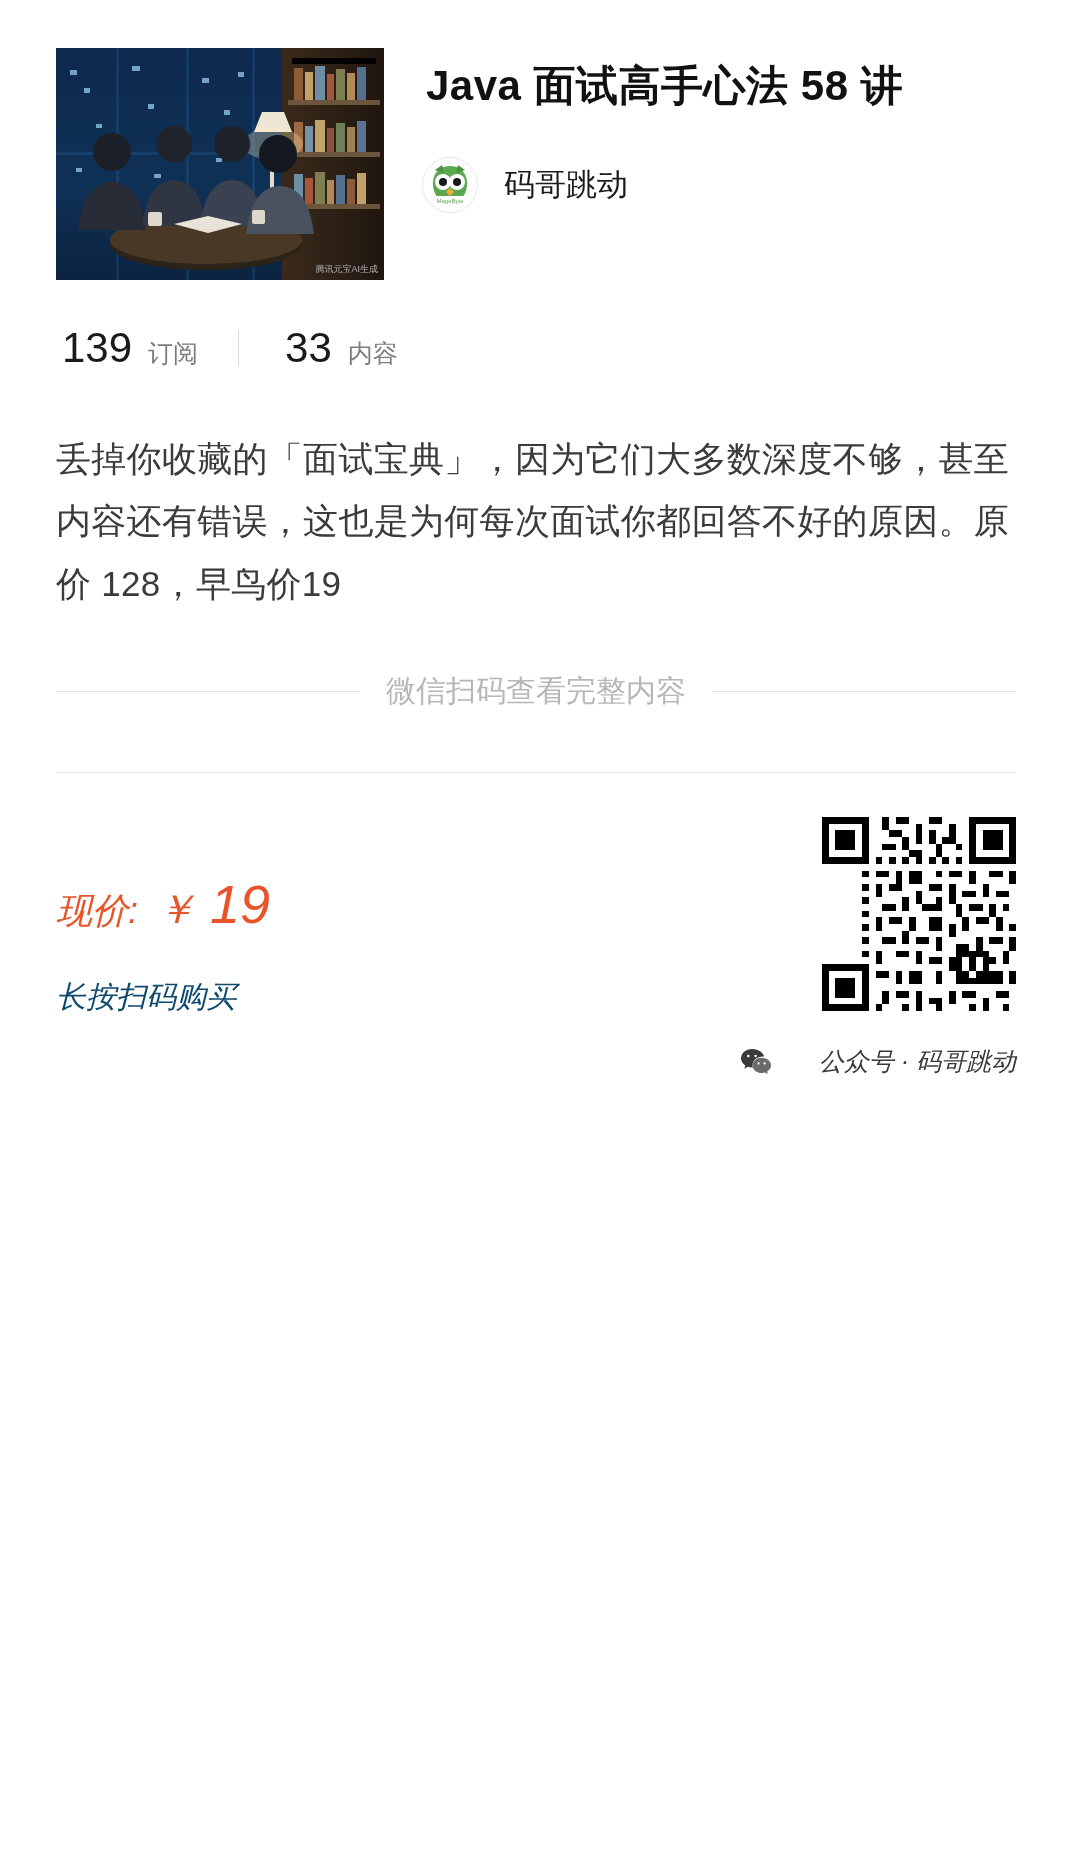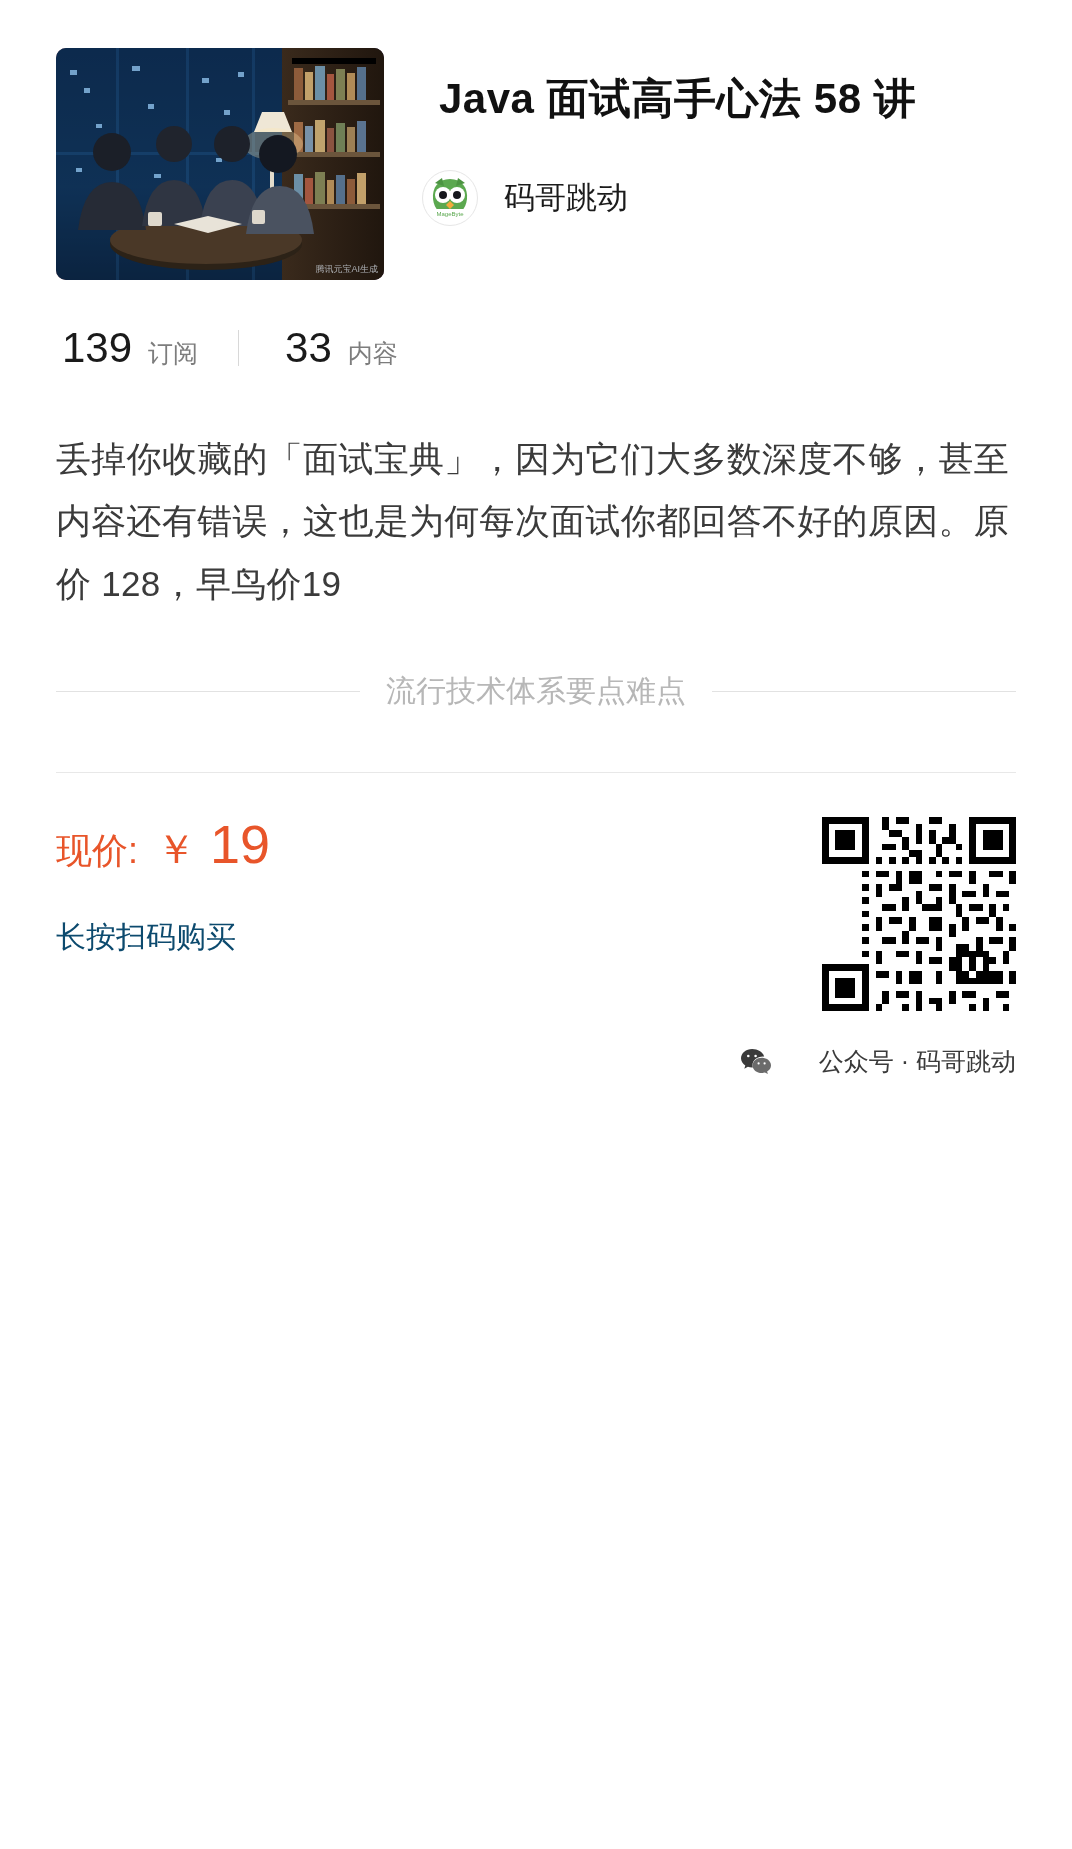--- a/index.html
+++ b/index.html
@@ -55,7 +55,7 @@
     font-weight: bold;
     color: #111111;
     letter-spacing: 0.5px;
-    margin: 17px;
+    margin: 4px;
   }
 
   .author-row {

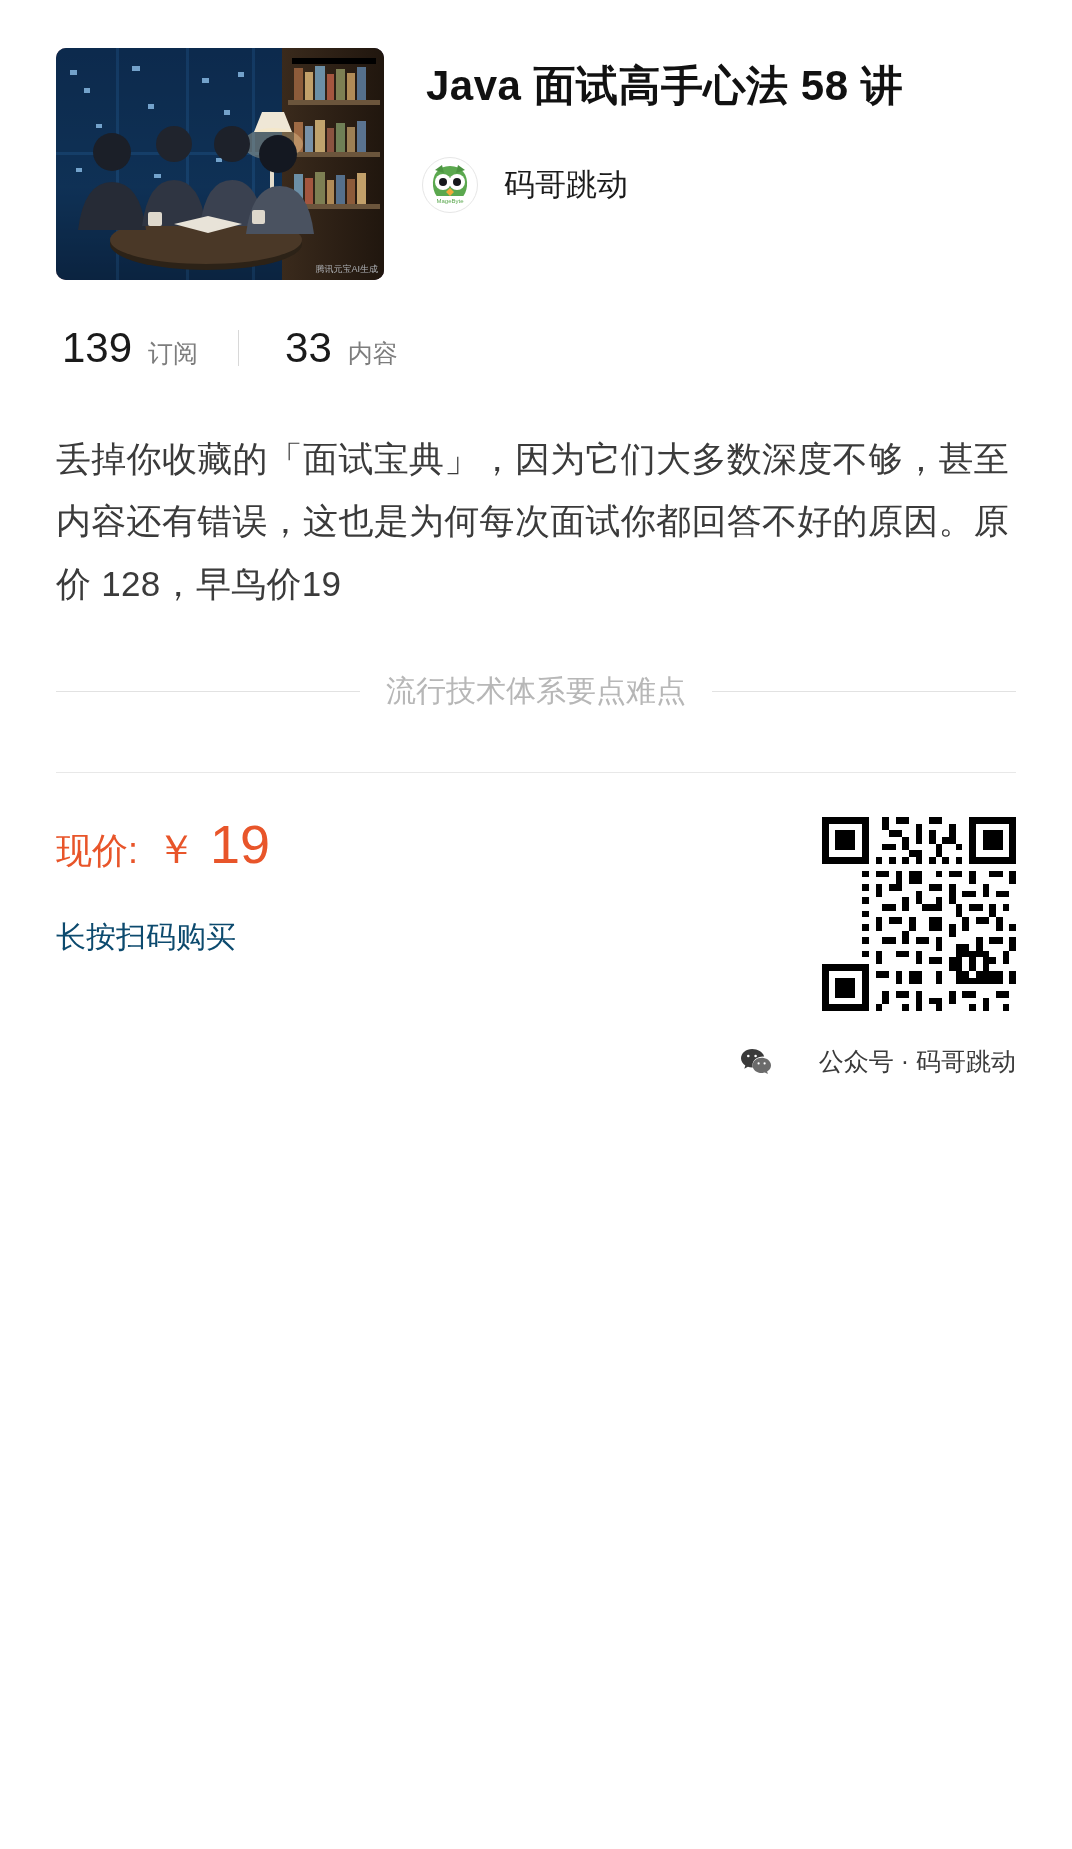--- a/index.html
+++ b/index.html
@@ -34,7 +34,7 @@
   .cover {
     width: 328px;
     height: 232px;
-    border-radius: 10px;
+    border-radius: 0;
     overflow: hidden;
     flex: 0 0 auto;
     position: relative;

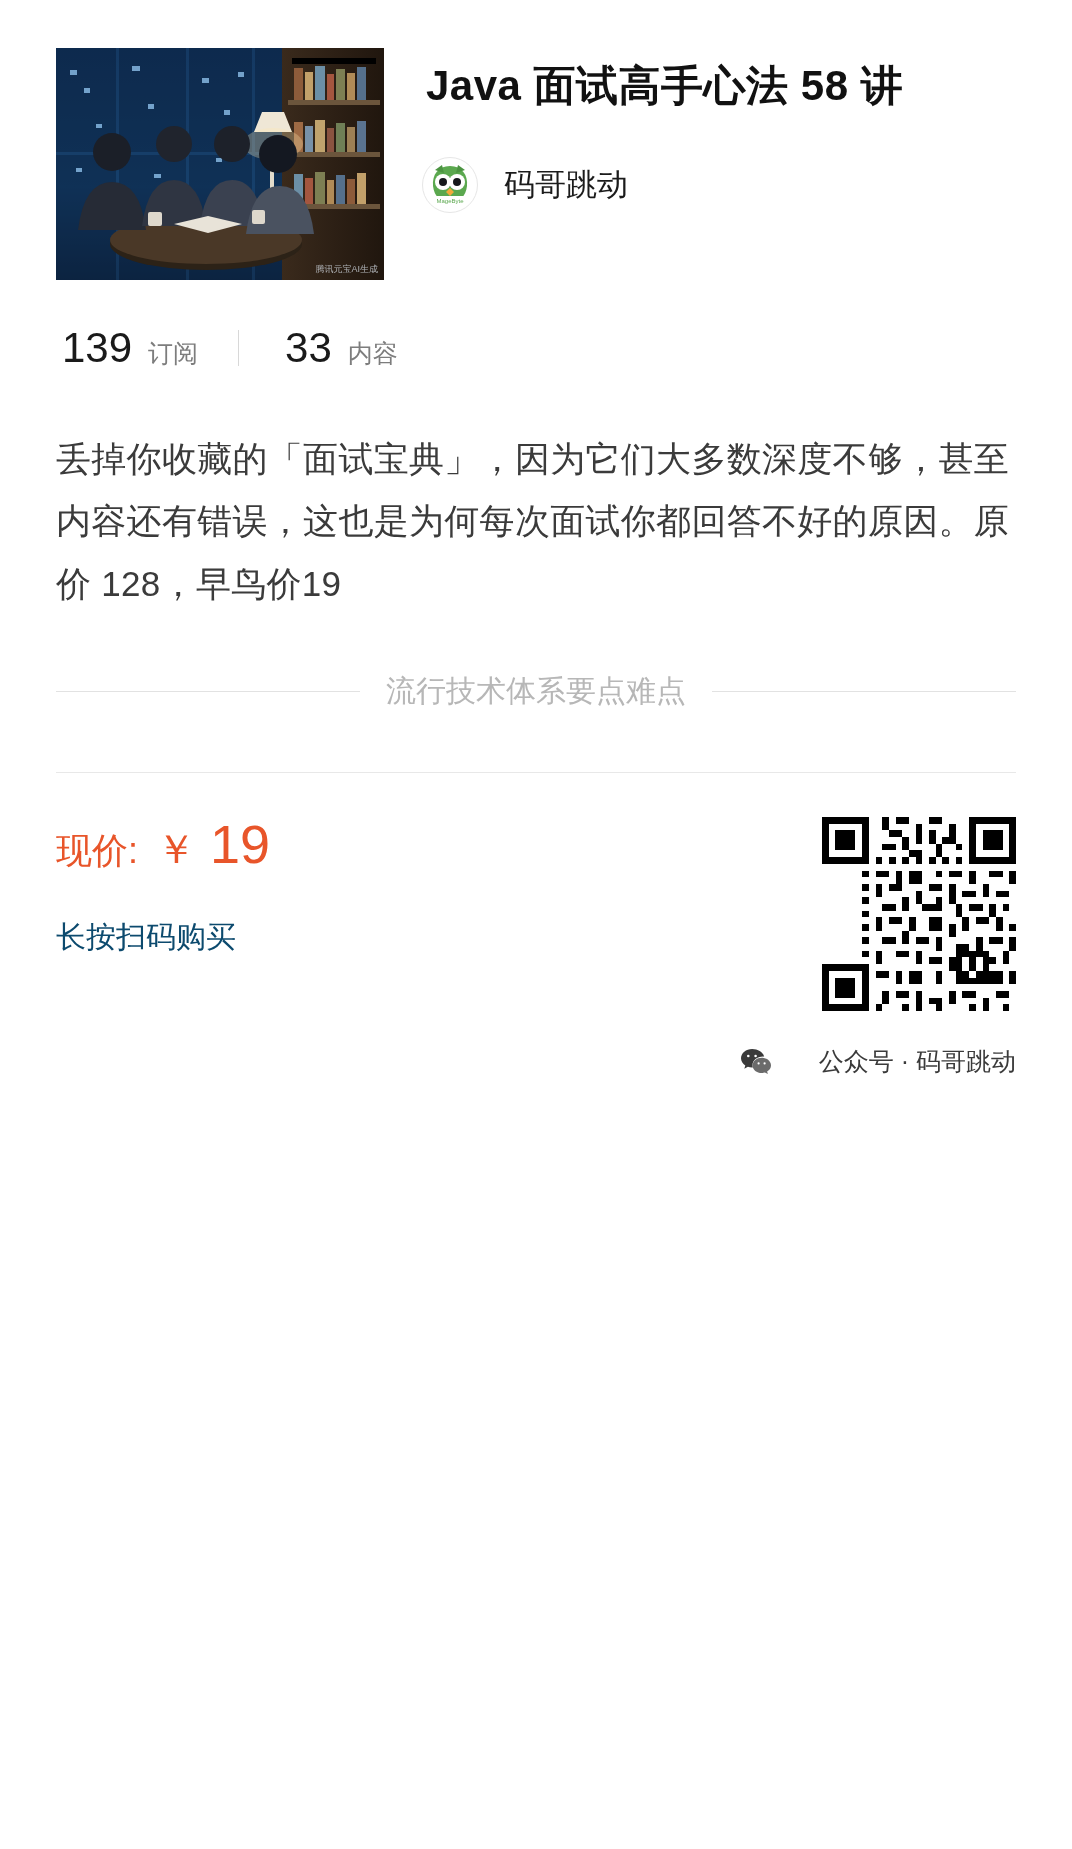--- a/index.html
+++ b/index.html
@@ -369,7 +369,7 @@
 
   <div class="scan-hint">
     <div class="scan-line"></div>
-    <div class="scan-text">流行技术体系要点难点</div>
+    <div class="scan-text">微信扫码查看完整内容</div>
     <div class="scan-line"></div>
   </div>
 

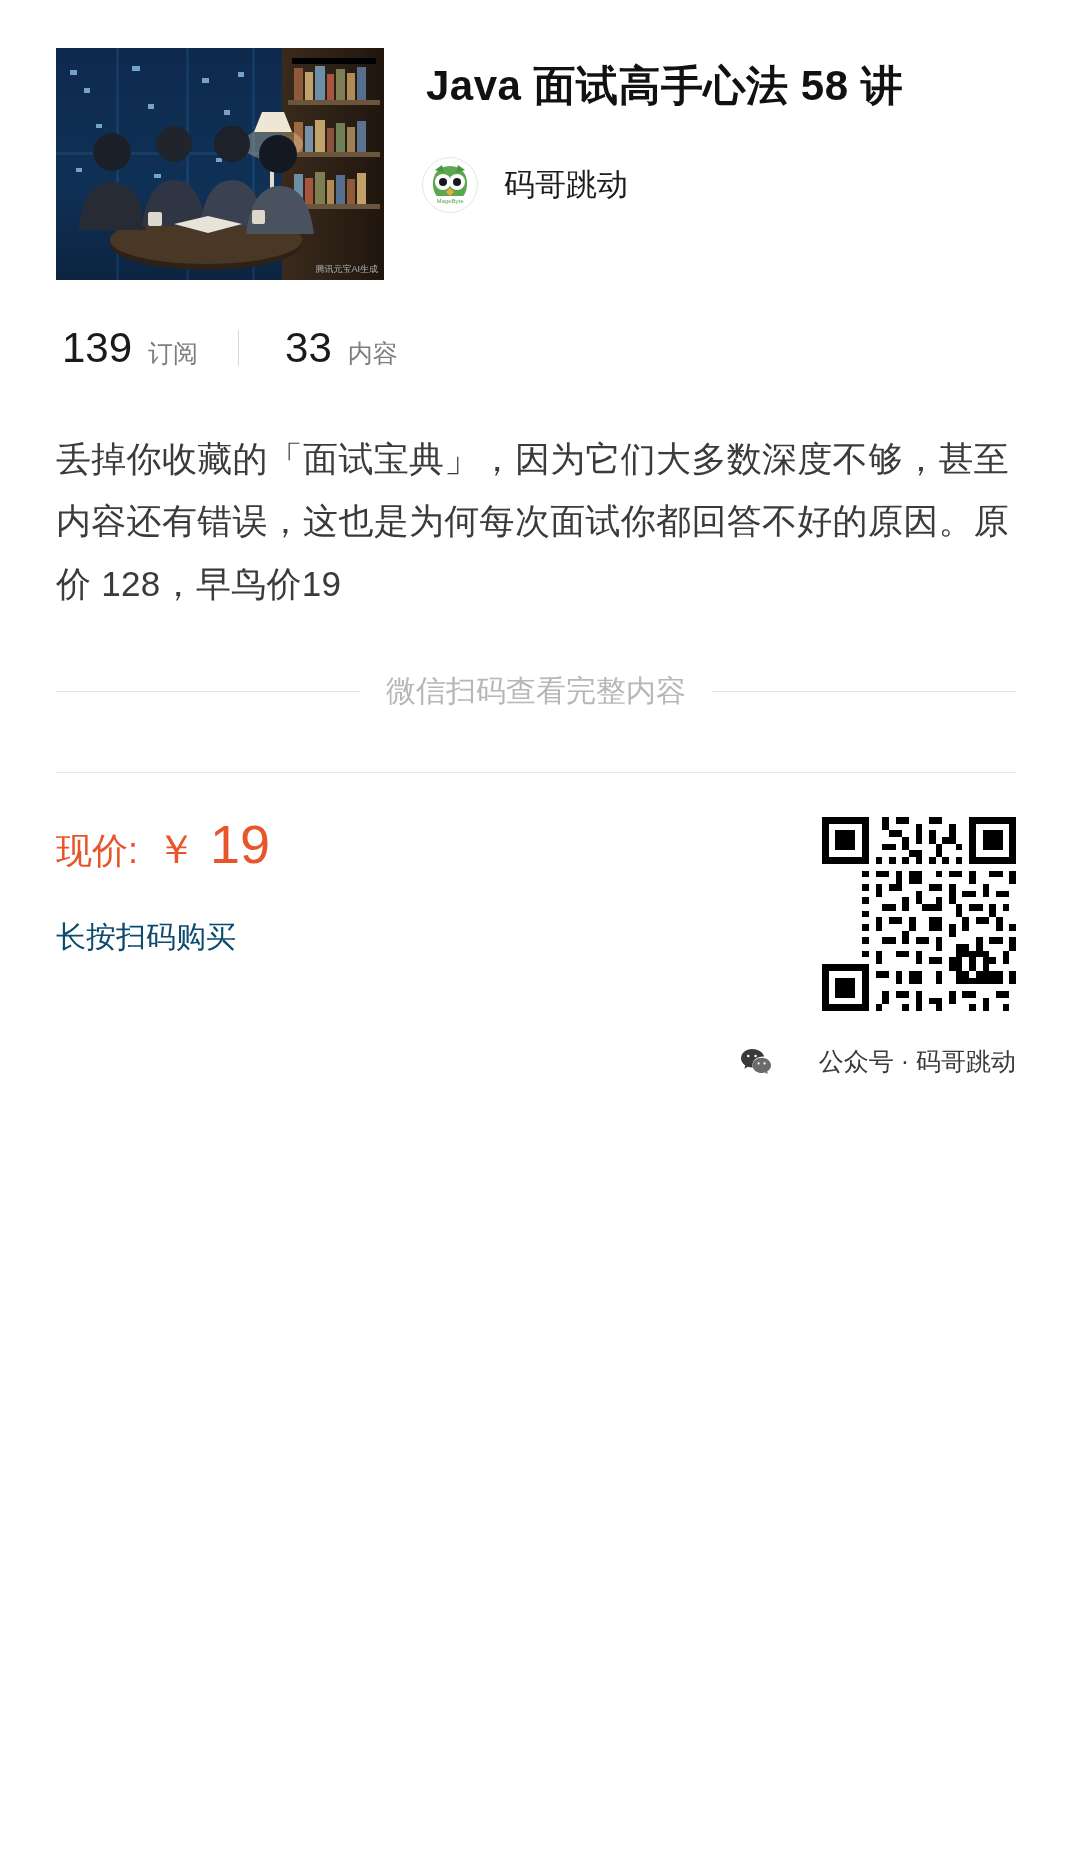--- a/index.html
+++ b/index.html
@@ -155,8 +155,9 @@
   .footer {
     padding: 44px 56px 0 56px;
     display: flex;
-    align-items: flex-start;
+    align-items: center;
     box-sizing: border-box;
+    font-style: italic;
   }
   .price-block { flex: 1 1 auto; }
   .price-row {

